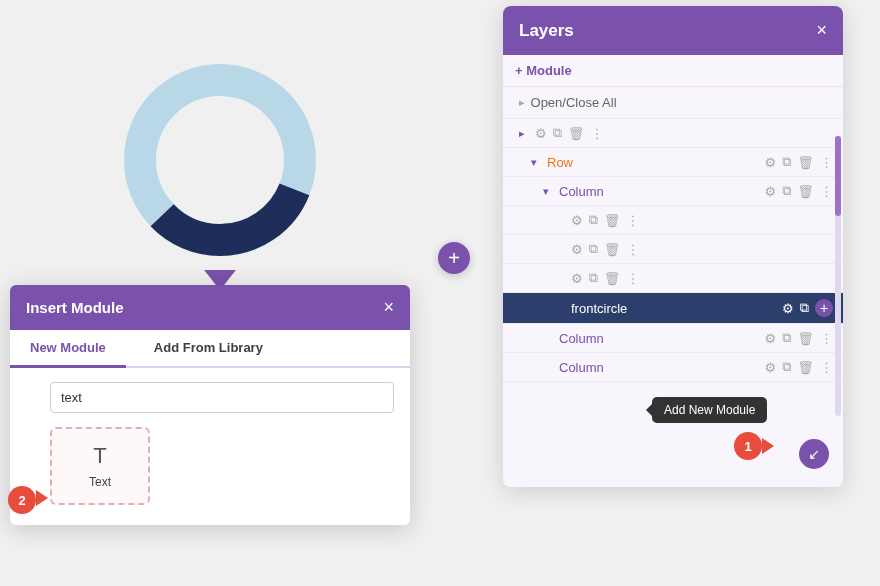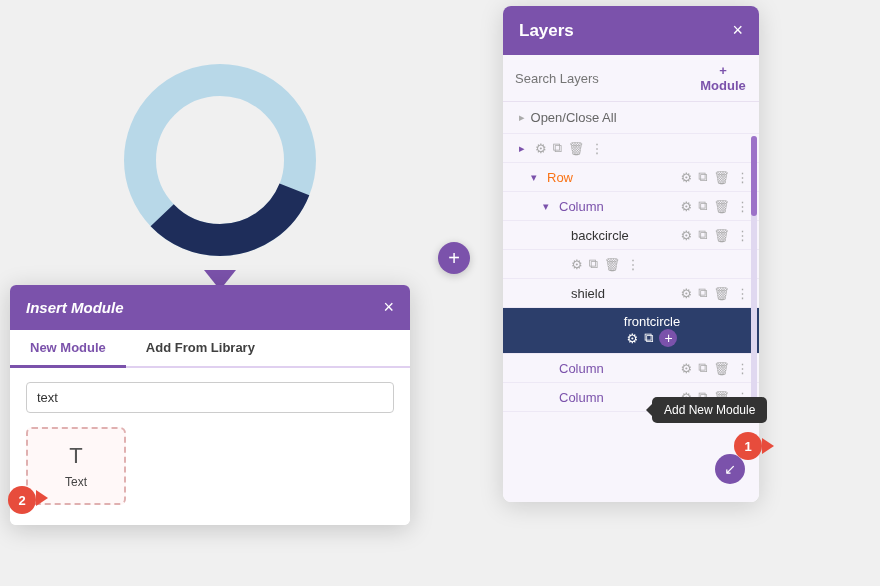--- a/index.html
+++ b/index.html
@@ -173,7 +173,7 @@
       position: absolute;
       top: 6px;
       left: 503px;
-      width: 256px;
+      width: 340px;
       background: #fff;
       border-radius: 8px;
       box-shadow: 0 4px 24px rgba(0,0,0,0.15);

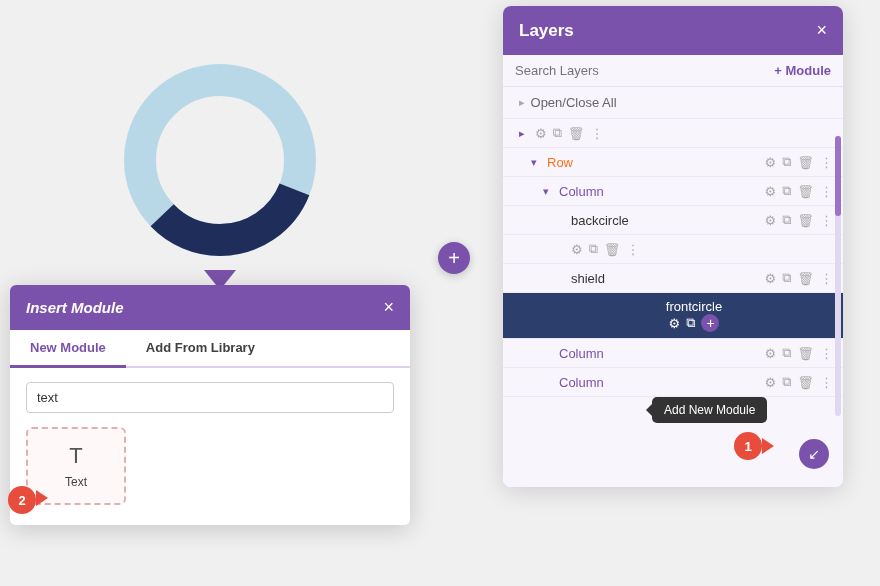--- a/index.html
+++ b/index.html
@@ -455,7 +455,6 @@
     <button class="layers-close">×</button>
   </div>
   <div class="layers-search-row">
-    <input class="layers-search-input" type="text" placeholder="Search Layers" style="">
     <button class="filter-btn">+ Module</button>
   </div>
   <div class="layers-body">

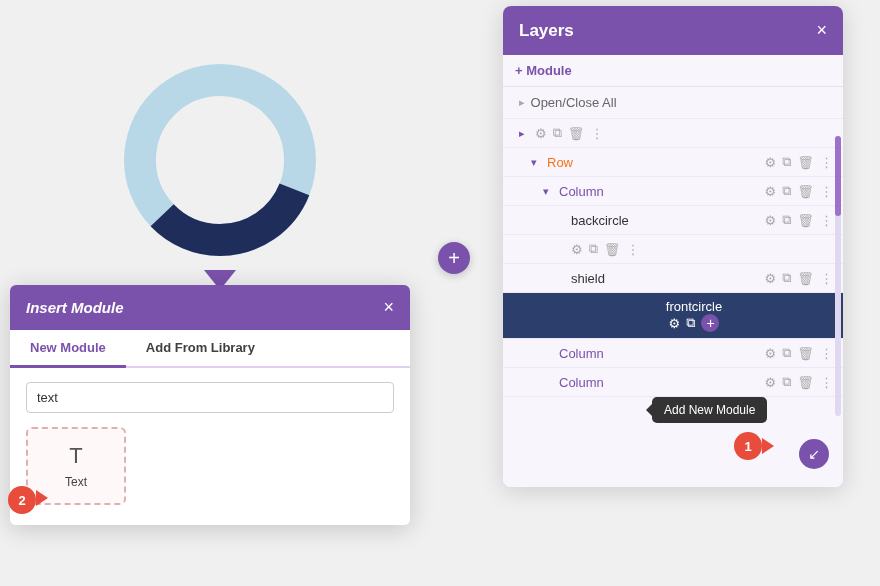--- a/index.html
+++ b/index.html
@@ -498,7 +498,6 @@
 
     <div class="layer-row layer-indent-3">
       <span class="layer-chevron"></span>
-      <span class="layer-name black">backcircle</span>
       <div class="layer-actions">
         <span class="layer-action-icon">⚙</span>
         <span class="layer-action-icon">⧉</span>

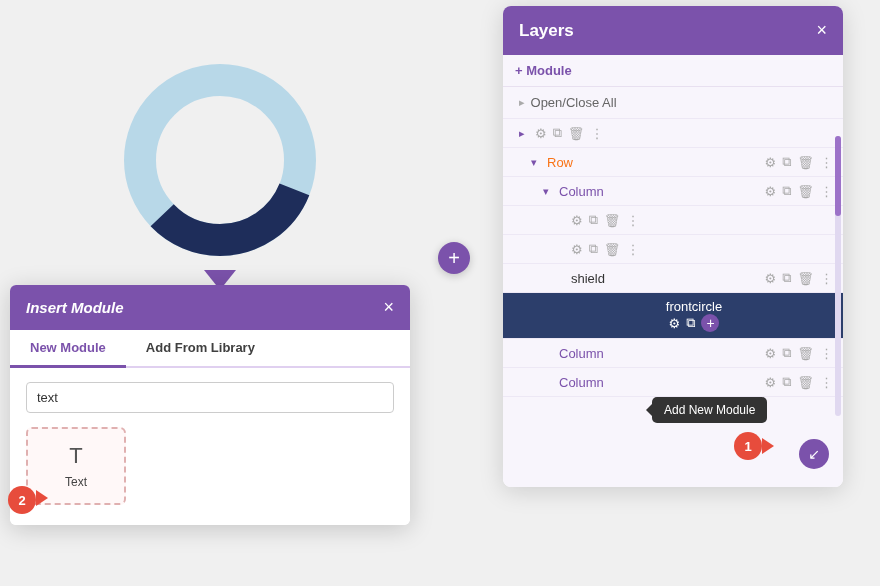--- a/index.html
+++ b/index.html
@@ -518,7 +518,6 @@
 
     <div class="layer-row layer-indent-3">
       <span class="layer-chevron"></span>
-      <span class="layer-name black">shield</span>
       <div class="layer-actions">
         <span class="layer-action-icon">⚙</span>
         <span class="layer-action-icon">⧉</span>

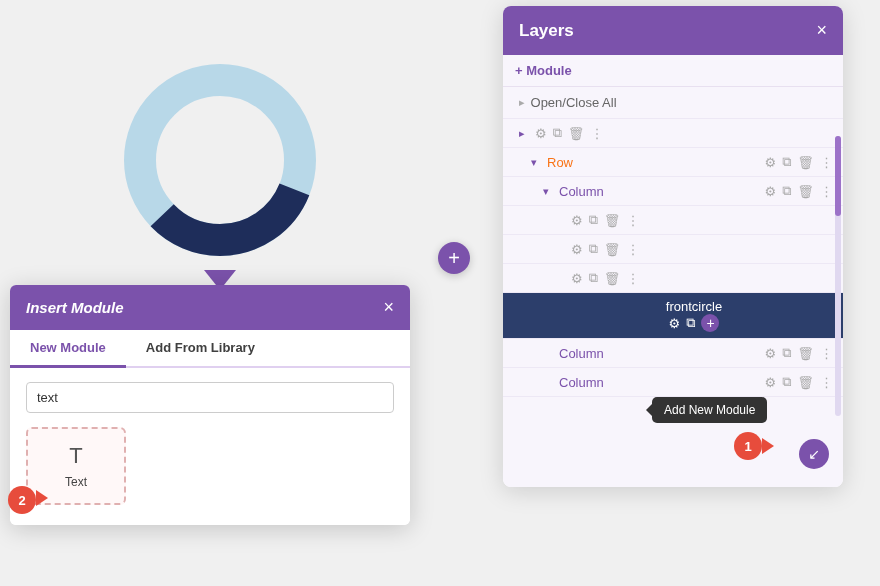--- a/index.html
+++ b/index.html
@@ -46,7 +46,6 @@
     .insert-module-title {
       font-size: 15px;
       font-weight: 600;
-      font-style: italic;
     }
     .insert-module-close {
       cursor: pointer;

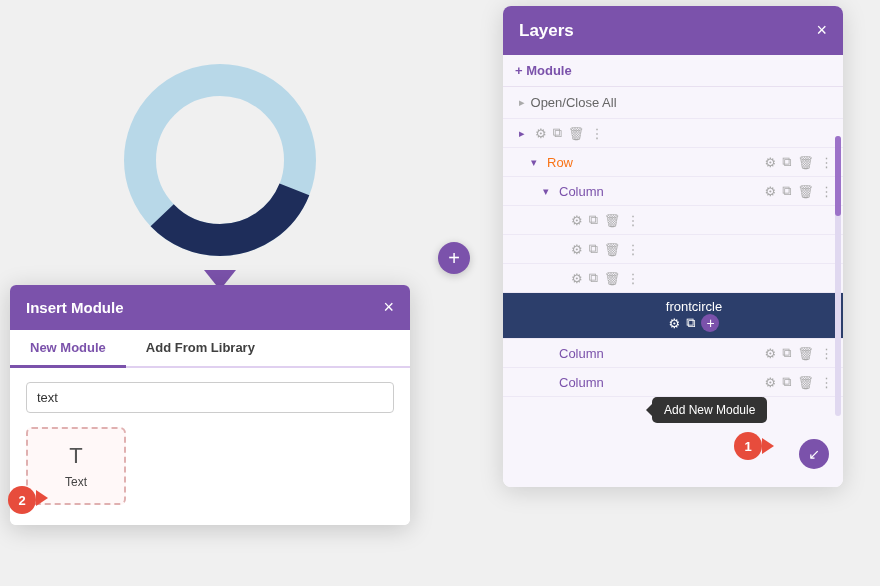--- a/index.html
+++ b/index.html
@@ -258,7 +258,6 @@
     .layer-row.highlighted {
       background: #2c3e6b;
       color: #fff;
-      flex-direction: column;
     }
     .layer-row.highlighted .layer-name {
       color: #fff;

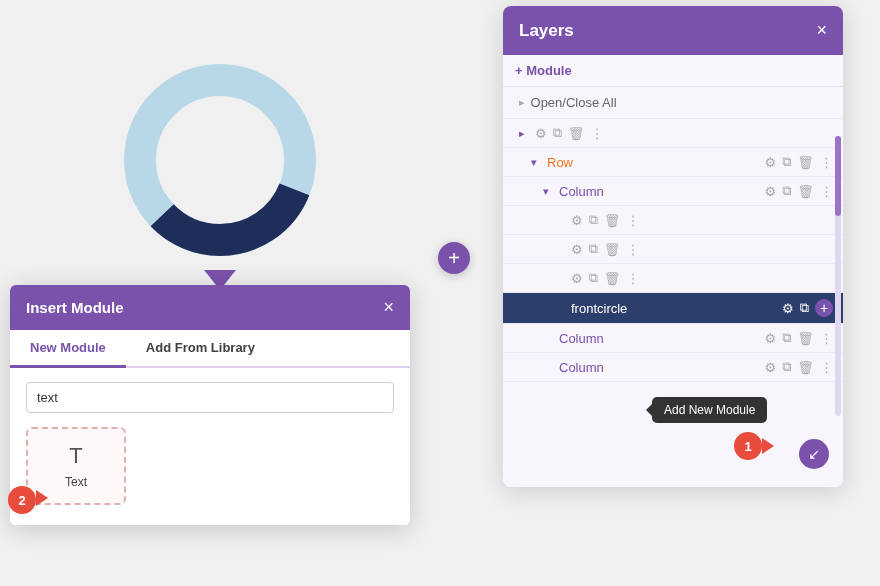--- a/index.html
+++ b/index.html
@@ -58,6 +58,7 @@
       display: flex;
       border-bottom: 2px solid #e0d0f0;
       background: #fff;
+      gap: 8px;
     }
     .tab-item {
       padding: 10px 20px;

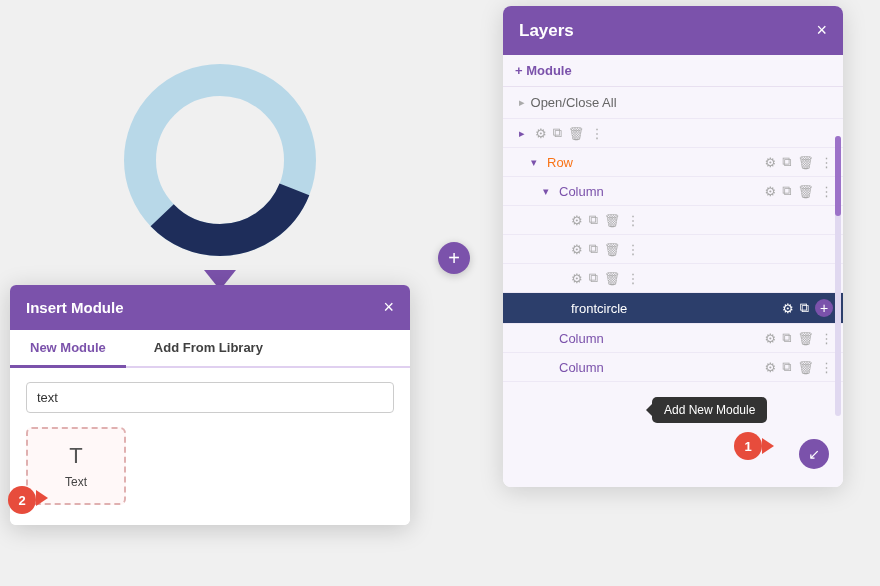--- a/index.html
+++ b/index.html
@@ -75,6 +75,7 @@
     .insert-module-body {
       padding: 14px 16px 20px;
       background: #fff;
+      margin-left: 24px;
     }
     .search-input {
       width: 100%;

